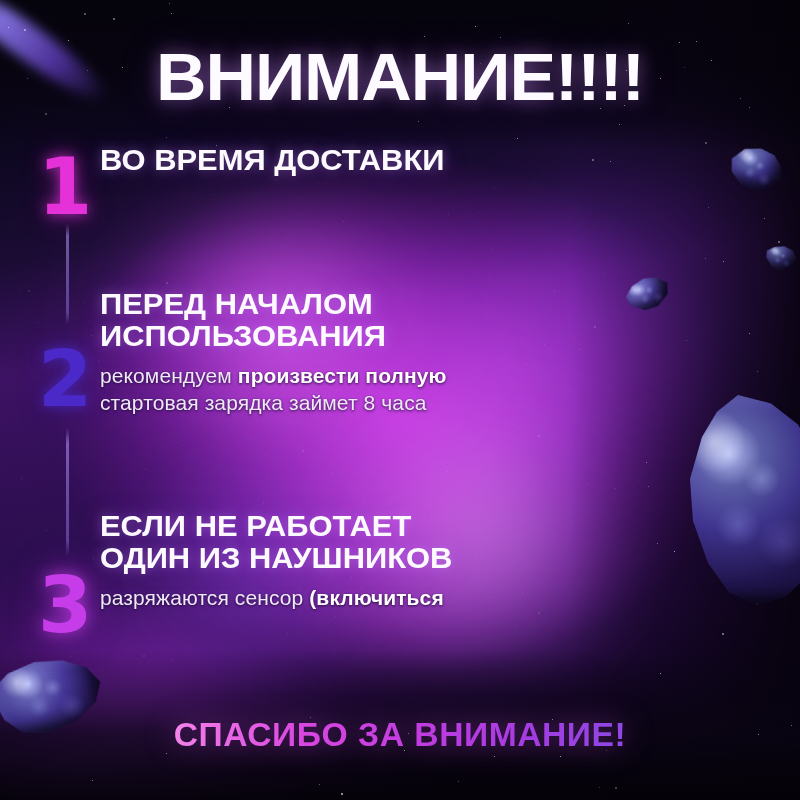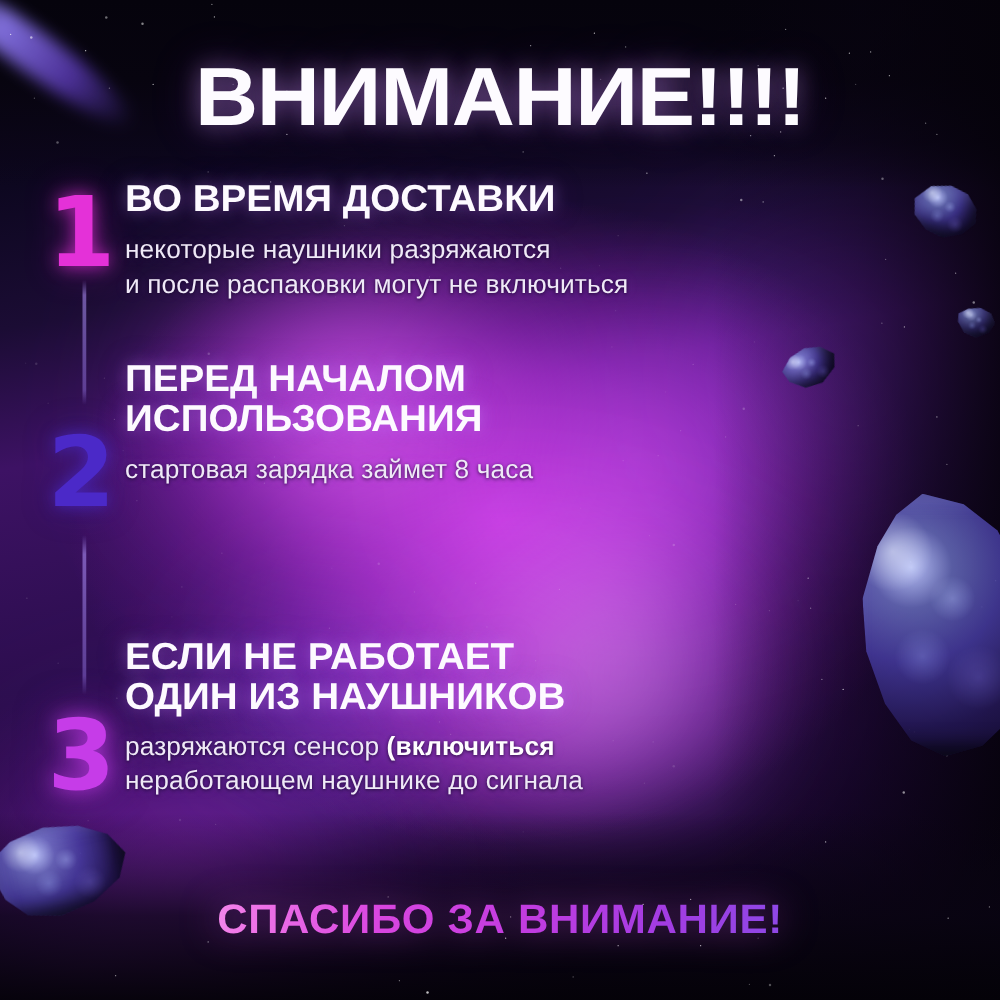--- a/index.html
+++ b/index.html
@@ -402,10 +402,6 @@
 
       <div class="blk blk-1">
         <div class="head">ВО ВРЕМЯ ДОСТАВКИ</div>
-        <div class="body-txt">
-          <div><span>некоторые наушники разряжаются</span></div>
-          <div><span>и после распаковки могут не включиться</span></div>
-        </div>
       </div>
 
       <div class="blk blk-2">

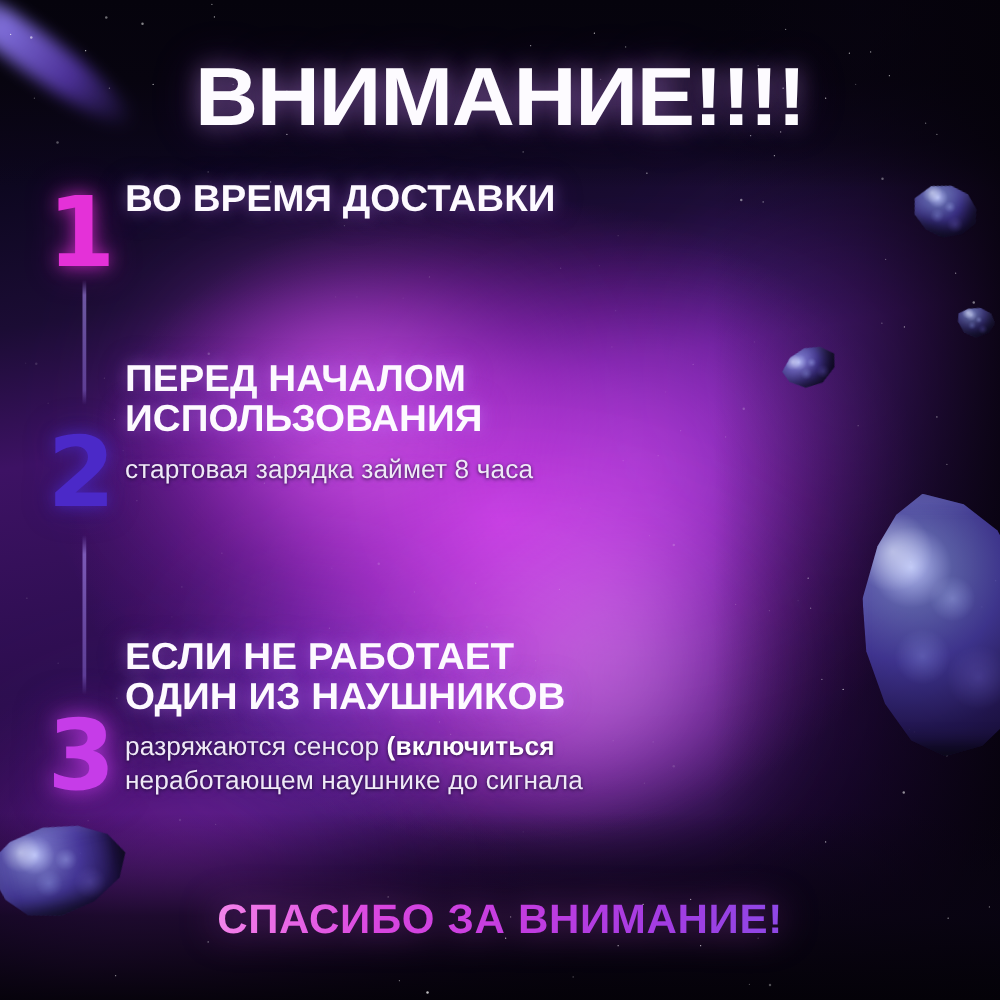--- a/index.html
+++ b/index.html
@@ -408,6 +408,7 @@
         <div class="head">ПЕРЕД НАЧАЛОМ</div>
         <div class="head">ИСПОЛЬЗОВАНИЯ</div>
         <div class="body-txt">
+          <div><span>рекомендуем </span><b>произвести полную</b></div>
           <div><span>стартовая зарядка займет 8 часа</span></div>
         </div>
       </div>

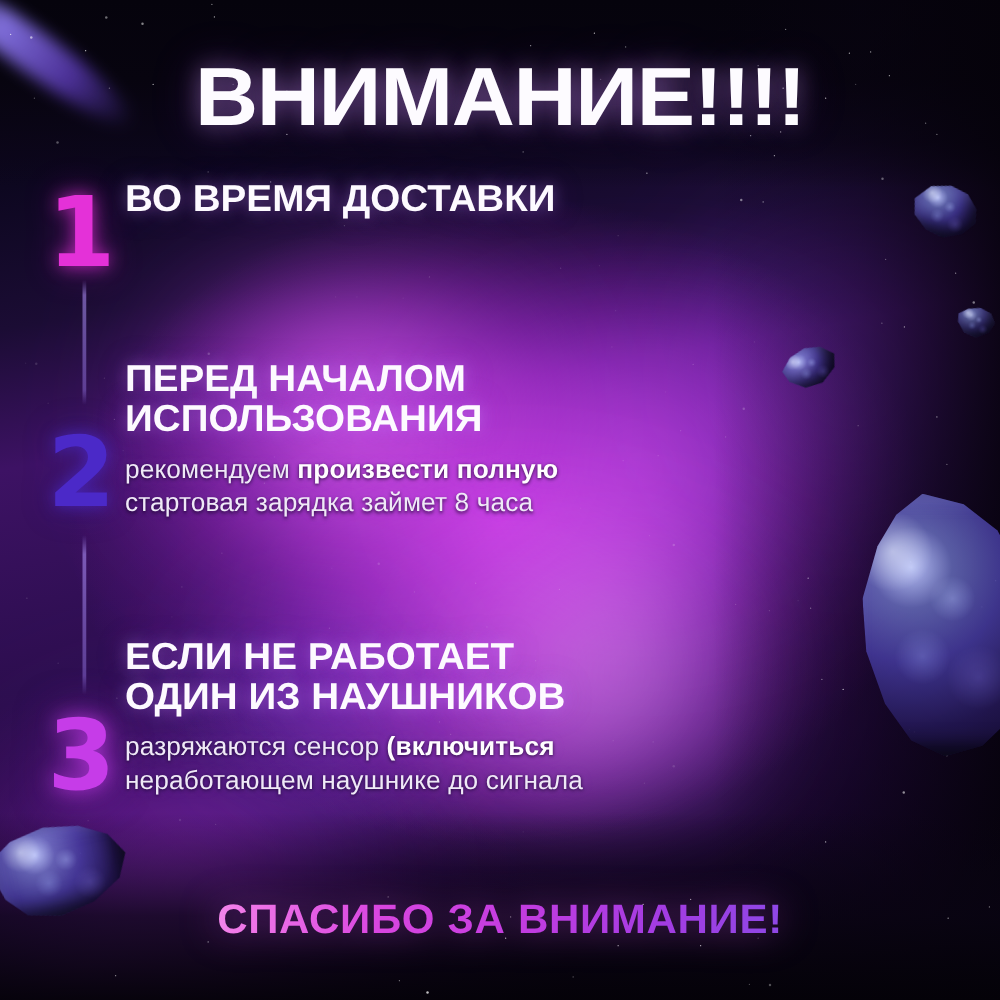--- a/index.html
+++ b/index.html
@@ -418,7 +418,6 @@
         <div class="head">ОДИН ИЗ НАУШНИКОВ</div>
         <div class="body-txt">
           <div><span>разряжаются сенсор </span><b>(включиться</b></div>
-          <div><span>неработающем наушнике до сигнала</span></div>
         </div>
       </div>
 

